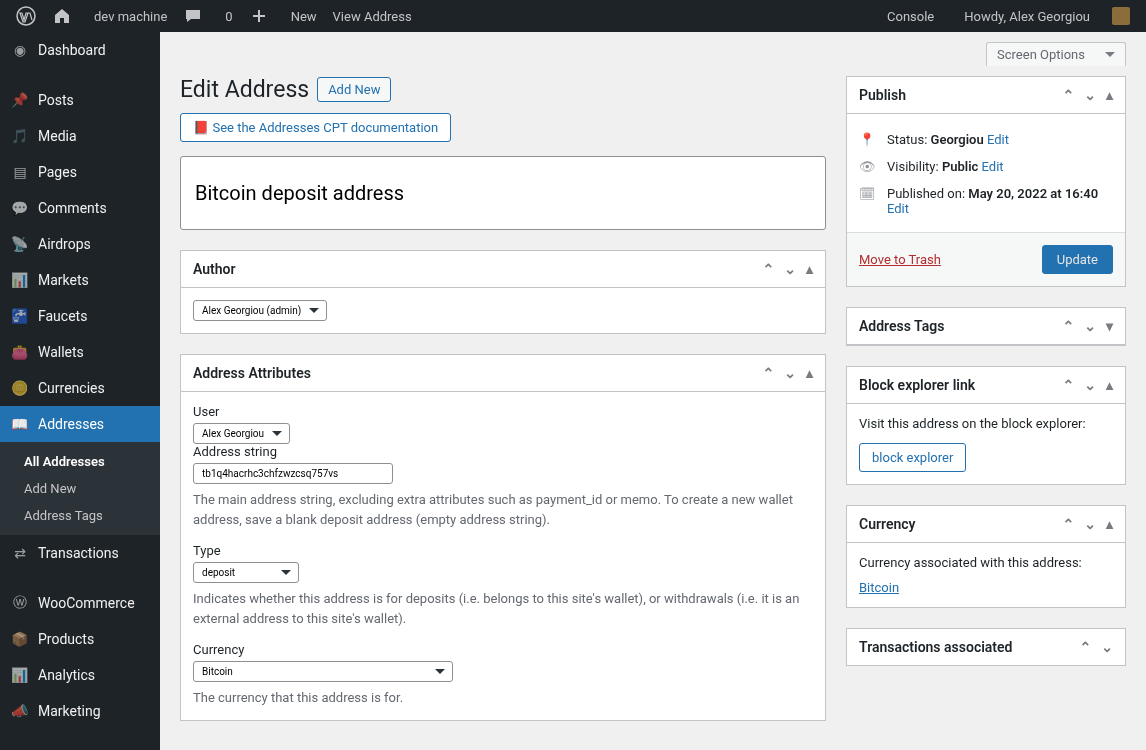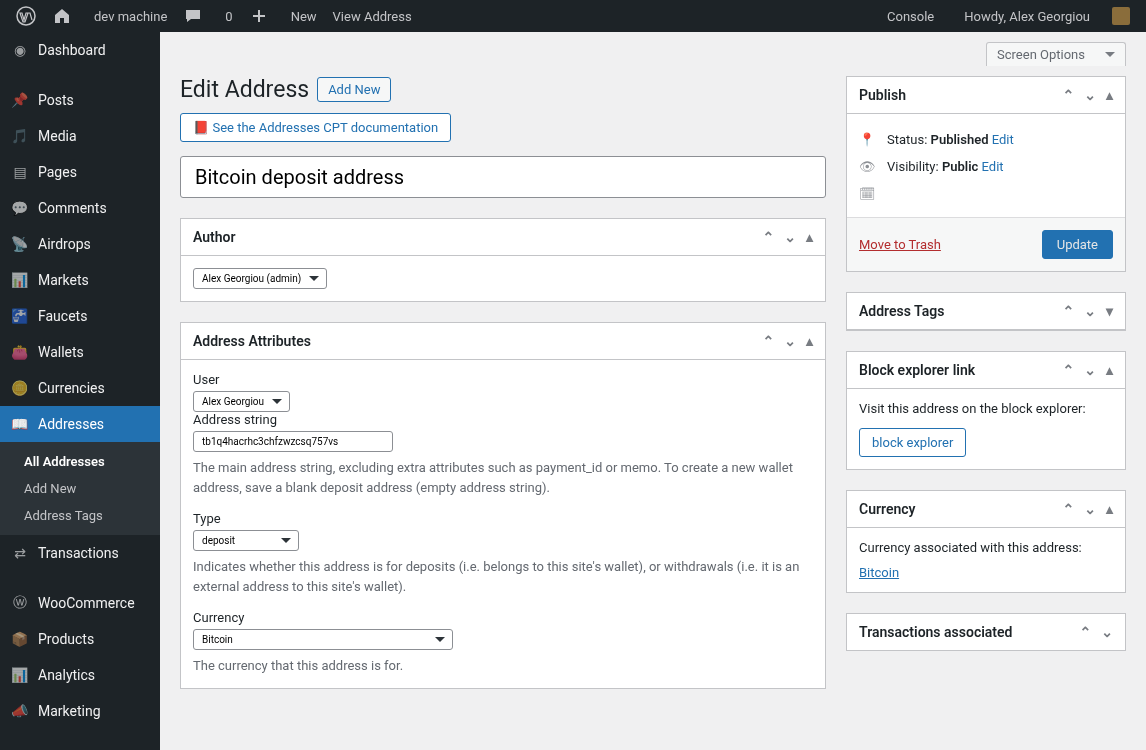--- a/index.html
+++ b/index.html
@@ -286,7 +286,7 @@
           <div class="publish-row">
             <span class="picon">📍</span>
             <span>
-              <span>Status: </span><span class="bold">Published</span>
+              <span>Status: </span><span class="bold">Georgiou</span>
               <a>Edit</a>
             </span>
           </div>

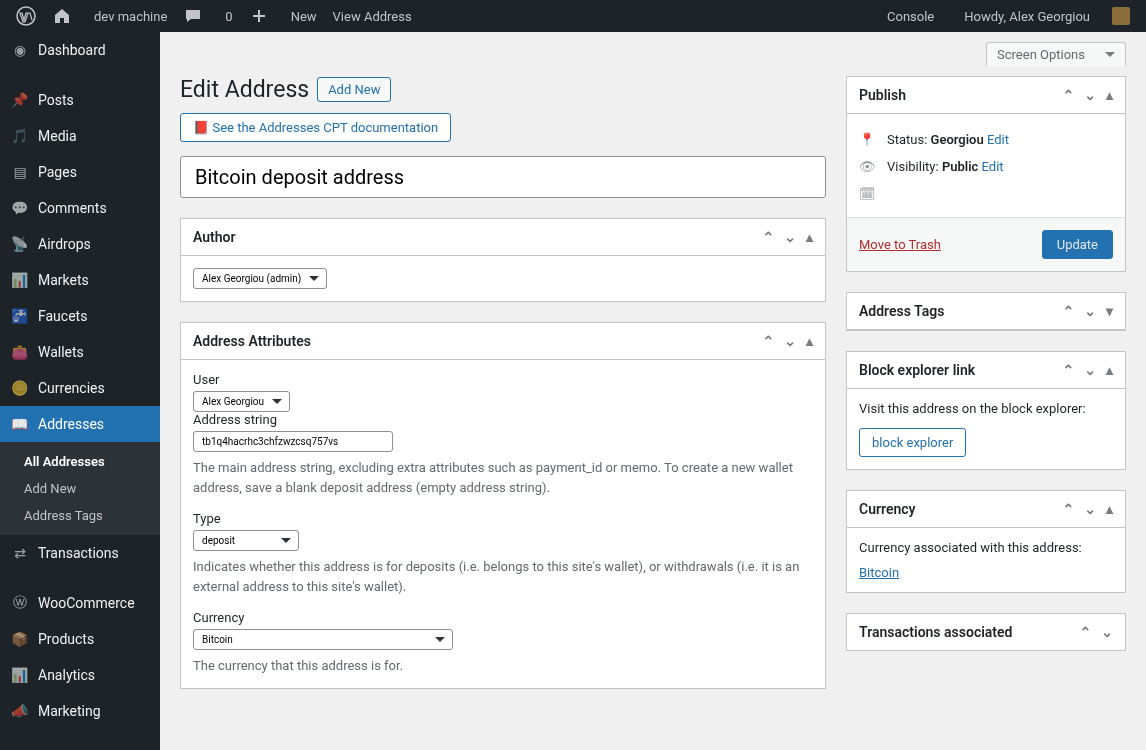--- a/index.html
+++ b/index.html
@@ -40,7 +40,7 @@
 .doc-link-wrap { margin-bottom: 14px; }
 .doc-link { display: inline-block; border: 1px solid #2271b1; border-radius: 3px; padding: 6px 12px; color: #2271b1; background: #fff; cursor: pointer; font-size: 13px; }
 
-.title-input { width: 100%; padding: 8px 14px; font-size: 20px; border: 1px solid #8c8f94; border-radius: 3px; background: #fff; margin-bottom: 20px; outline: none; }
+.title-input { width: 100%; padding: 24px 14px; font-size: 20px; border: 1px solid #8c8f94; border-radius: 3px; background: #fff; margin-bottom: 20px; outline: none; }
 
 .metabox { background: #fff; border: 1px solid #c3c4c7; margin-bottom: 20px; }
 .metabox-head { display: flex; align-items: center; padding: 10px 12px; border-bottom: 1px solid #c3c4c7; font-size: 14px; font-weight: 600; justify-content: flex-end; }

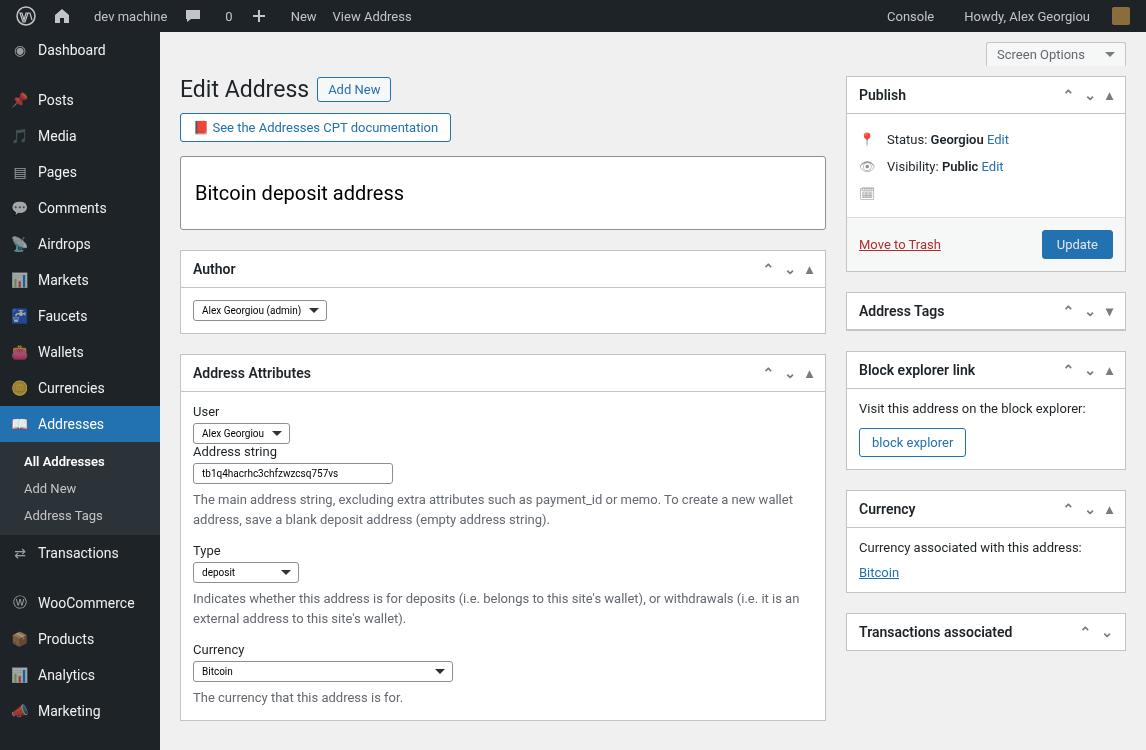--- a/index.html
+++ b/index.html
@@ -299,6 +299,10 @@
           </div>
           <div class="publish-row" style="align-items:flex-start">
             <span class="picon">🗓</span>
+            <span>
+              <span>Published on: </span><span class="bold">May 20, 2022 at 16:40</span><br>
+              <a>Edit</a>
+            </span>
           </div>
           <div class="publish-actions">
             <a class="trash">Move to Trash</a>

